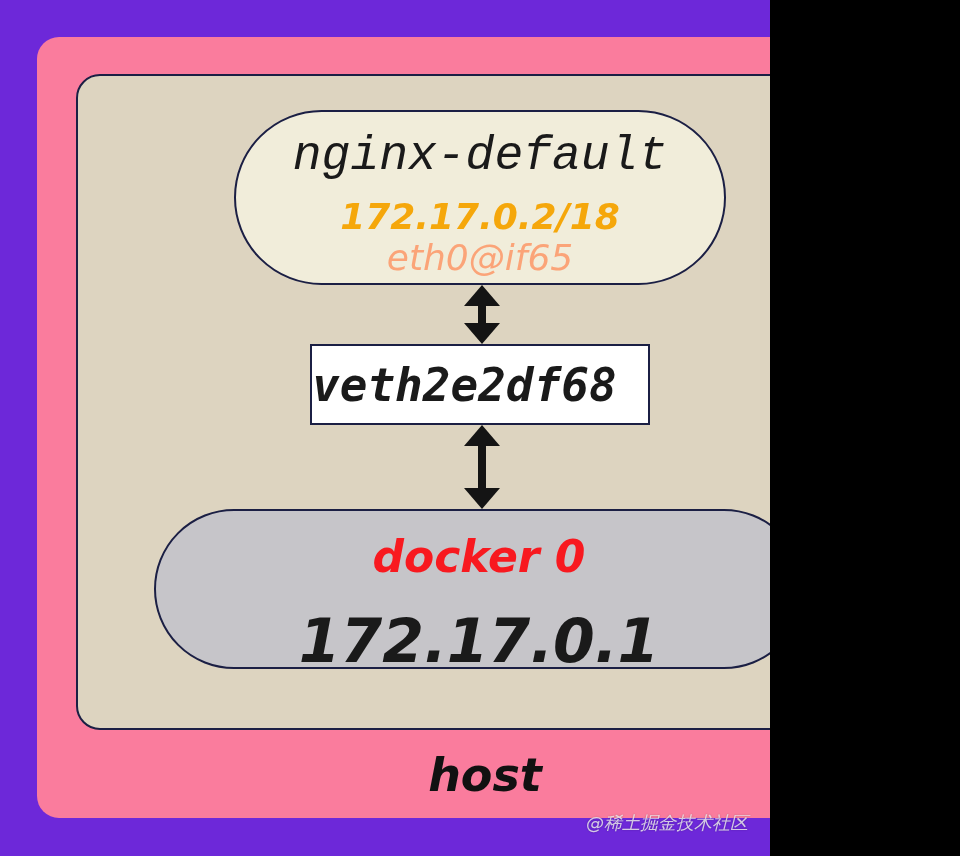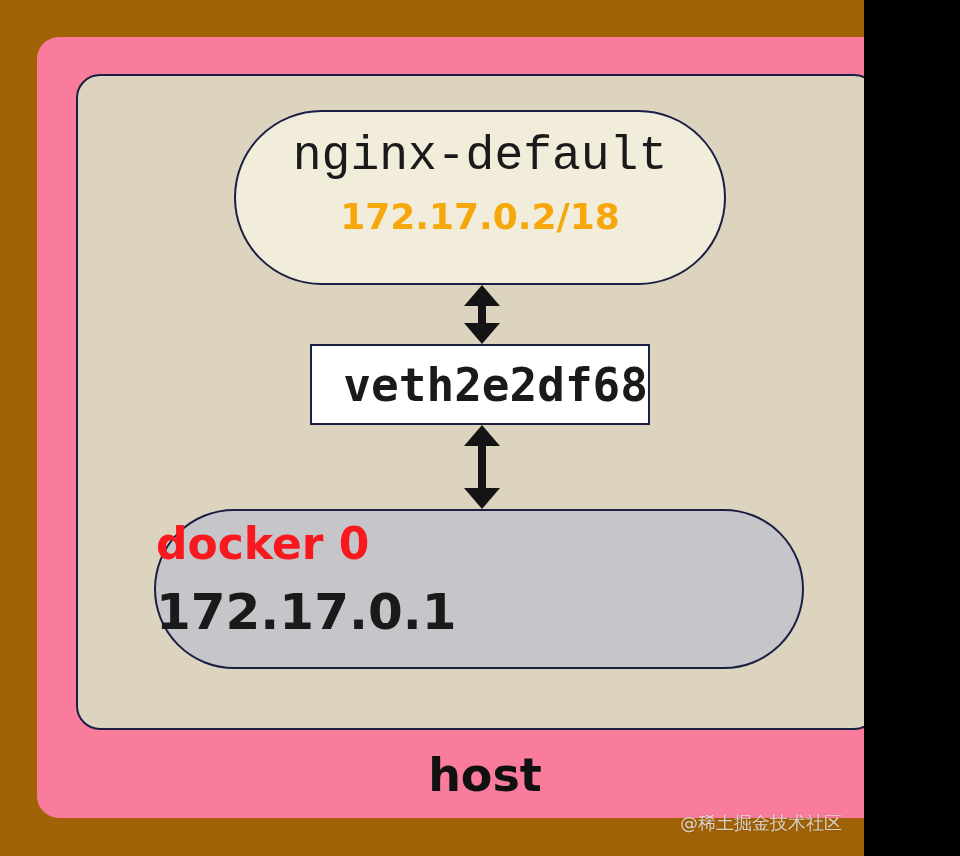--- a/index.html
+++ b/index.html
@@ -9,11 +9,12 @@
   }
   .stage {
     position: relative;
-    width: 864px;
+    width: 770px;
     height: 856px;
-    background: #a16207;
+    background: #6d28d9;
     overflow: hidden;
     font-family: "DejaVu Sans", sans-serif;
+    font-style: italic;
   }
   .host-box {
     position: absolute;

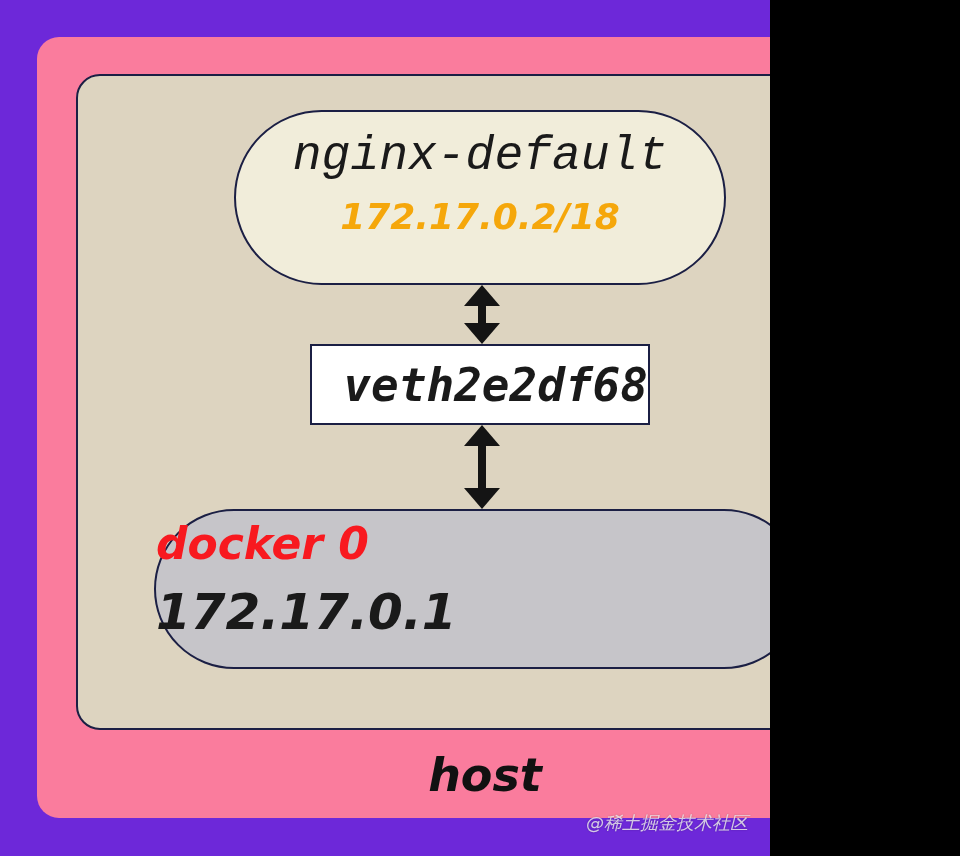--- a/index.html
+++ b/index.html
@@ -160,6 +160,7 @@
       <div class="container-pill">
         <div class="container-name">nginx-default</div>
         <div class="container-ip">172.17.0.2/18</div>
+        <div class="container-iface">eth0@if65</div>
       </div>
 
       <svg class="arrow arrow-1" width="46" height="59" viewBox="0 0 46 59">

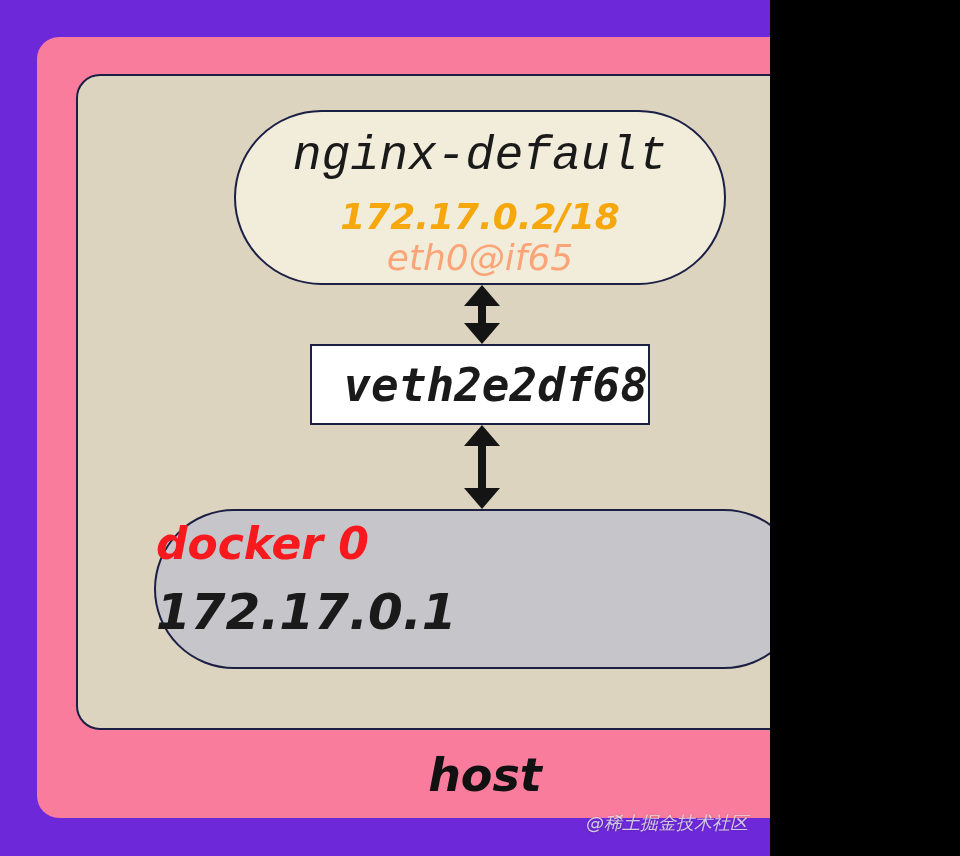--- a/index.html
+++ b/index.html
@@ -89,7 +89,7 @@
     border: 2px solid #1b1f44;
     display: flex;
     align-items: center;
-    justify-content: flex-end;
+    justify-content: flex-start;
   }
   .veth-name {
     font-family: "DejaVu Sans Mono", monospace;

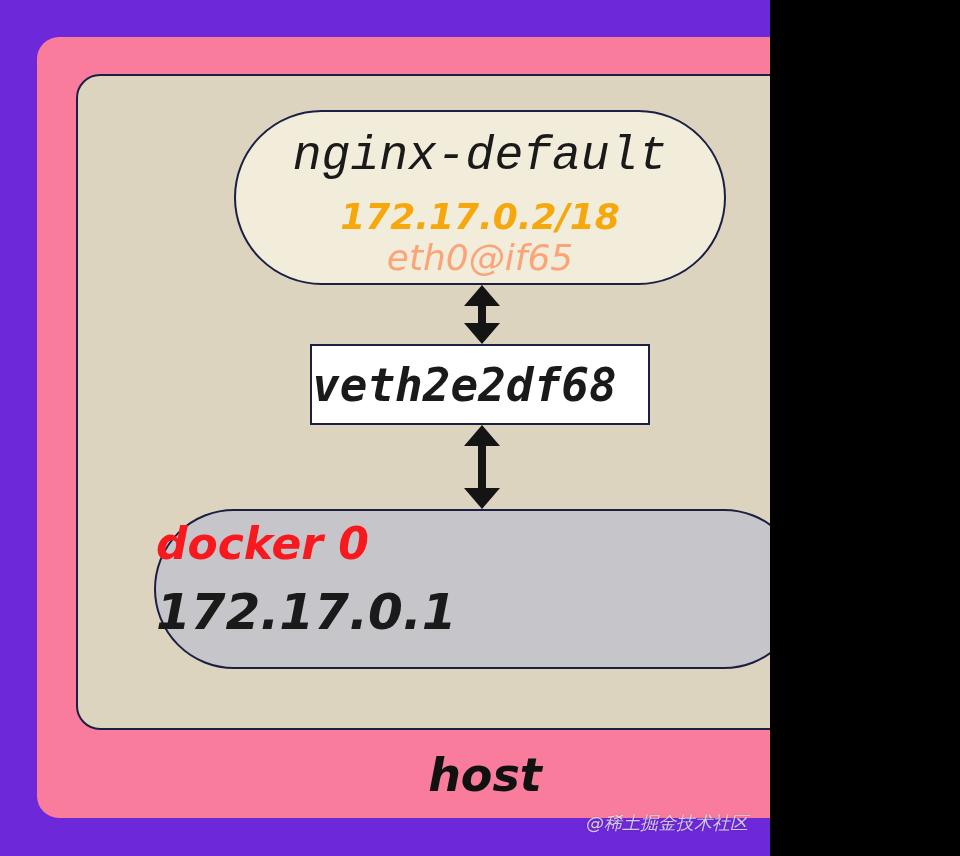--- a/index.html
+++ b/index.html
@@ -108,8 +108,8 @@
     background: #c6c5c9;
     border: 2px solid #1b1f44;
     border-radius: 80px;
-    text-align: left;
-    padding-top: 7px;
+    text-align: center;
+    padding-top: 20px;
   }
   .bridge-name {
     font-size: 44px;

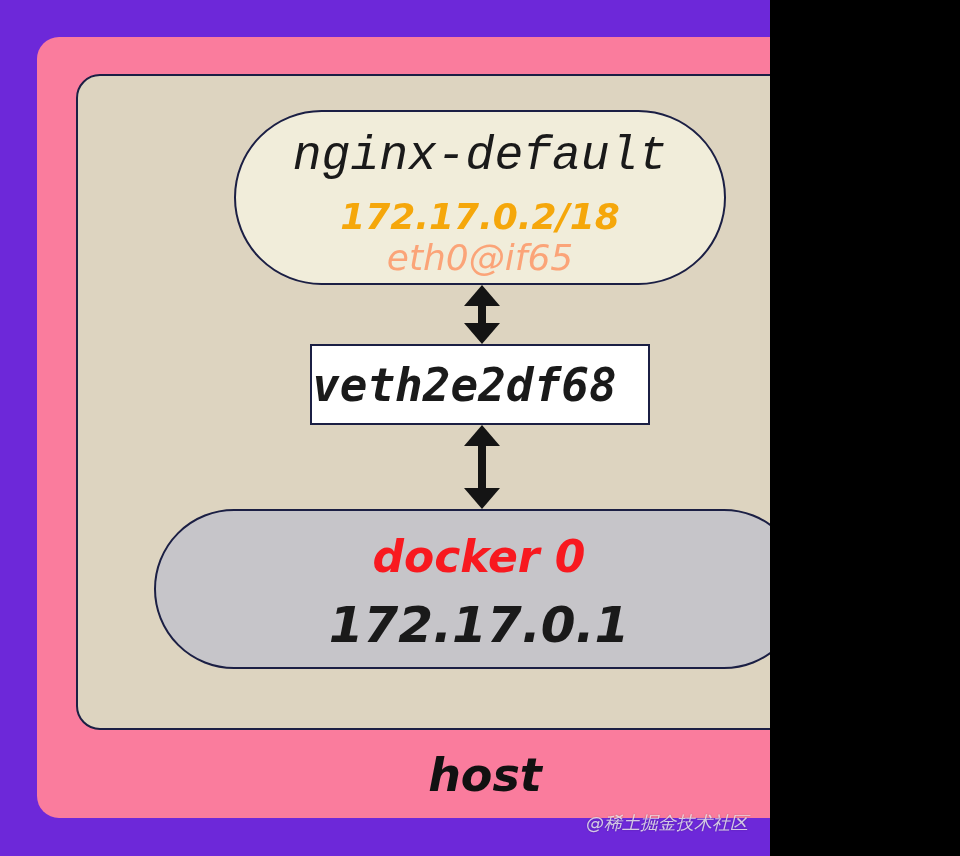--- a/index.html
+++ b/index.html
@@ -119,8 +119,8 @@
     white-space: nowrap;
   }
   .bridge-ip {
-    margin-top: 16px;
-    font-size: 50px;
+    margin-top: 32px;
+    font-size: 60px;
     line-height: 52px;
     font-weight: bold;
     color: #1a1a1a;

